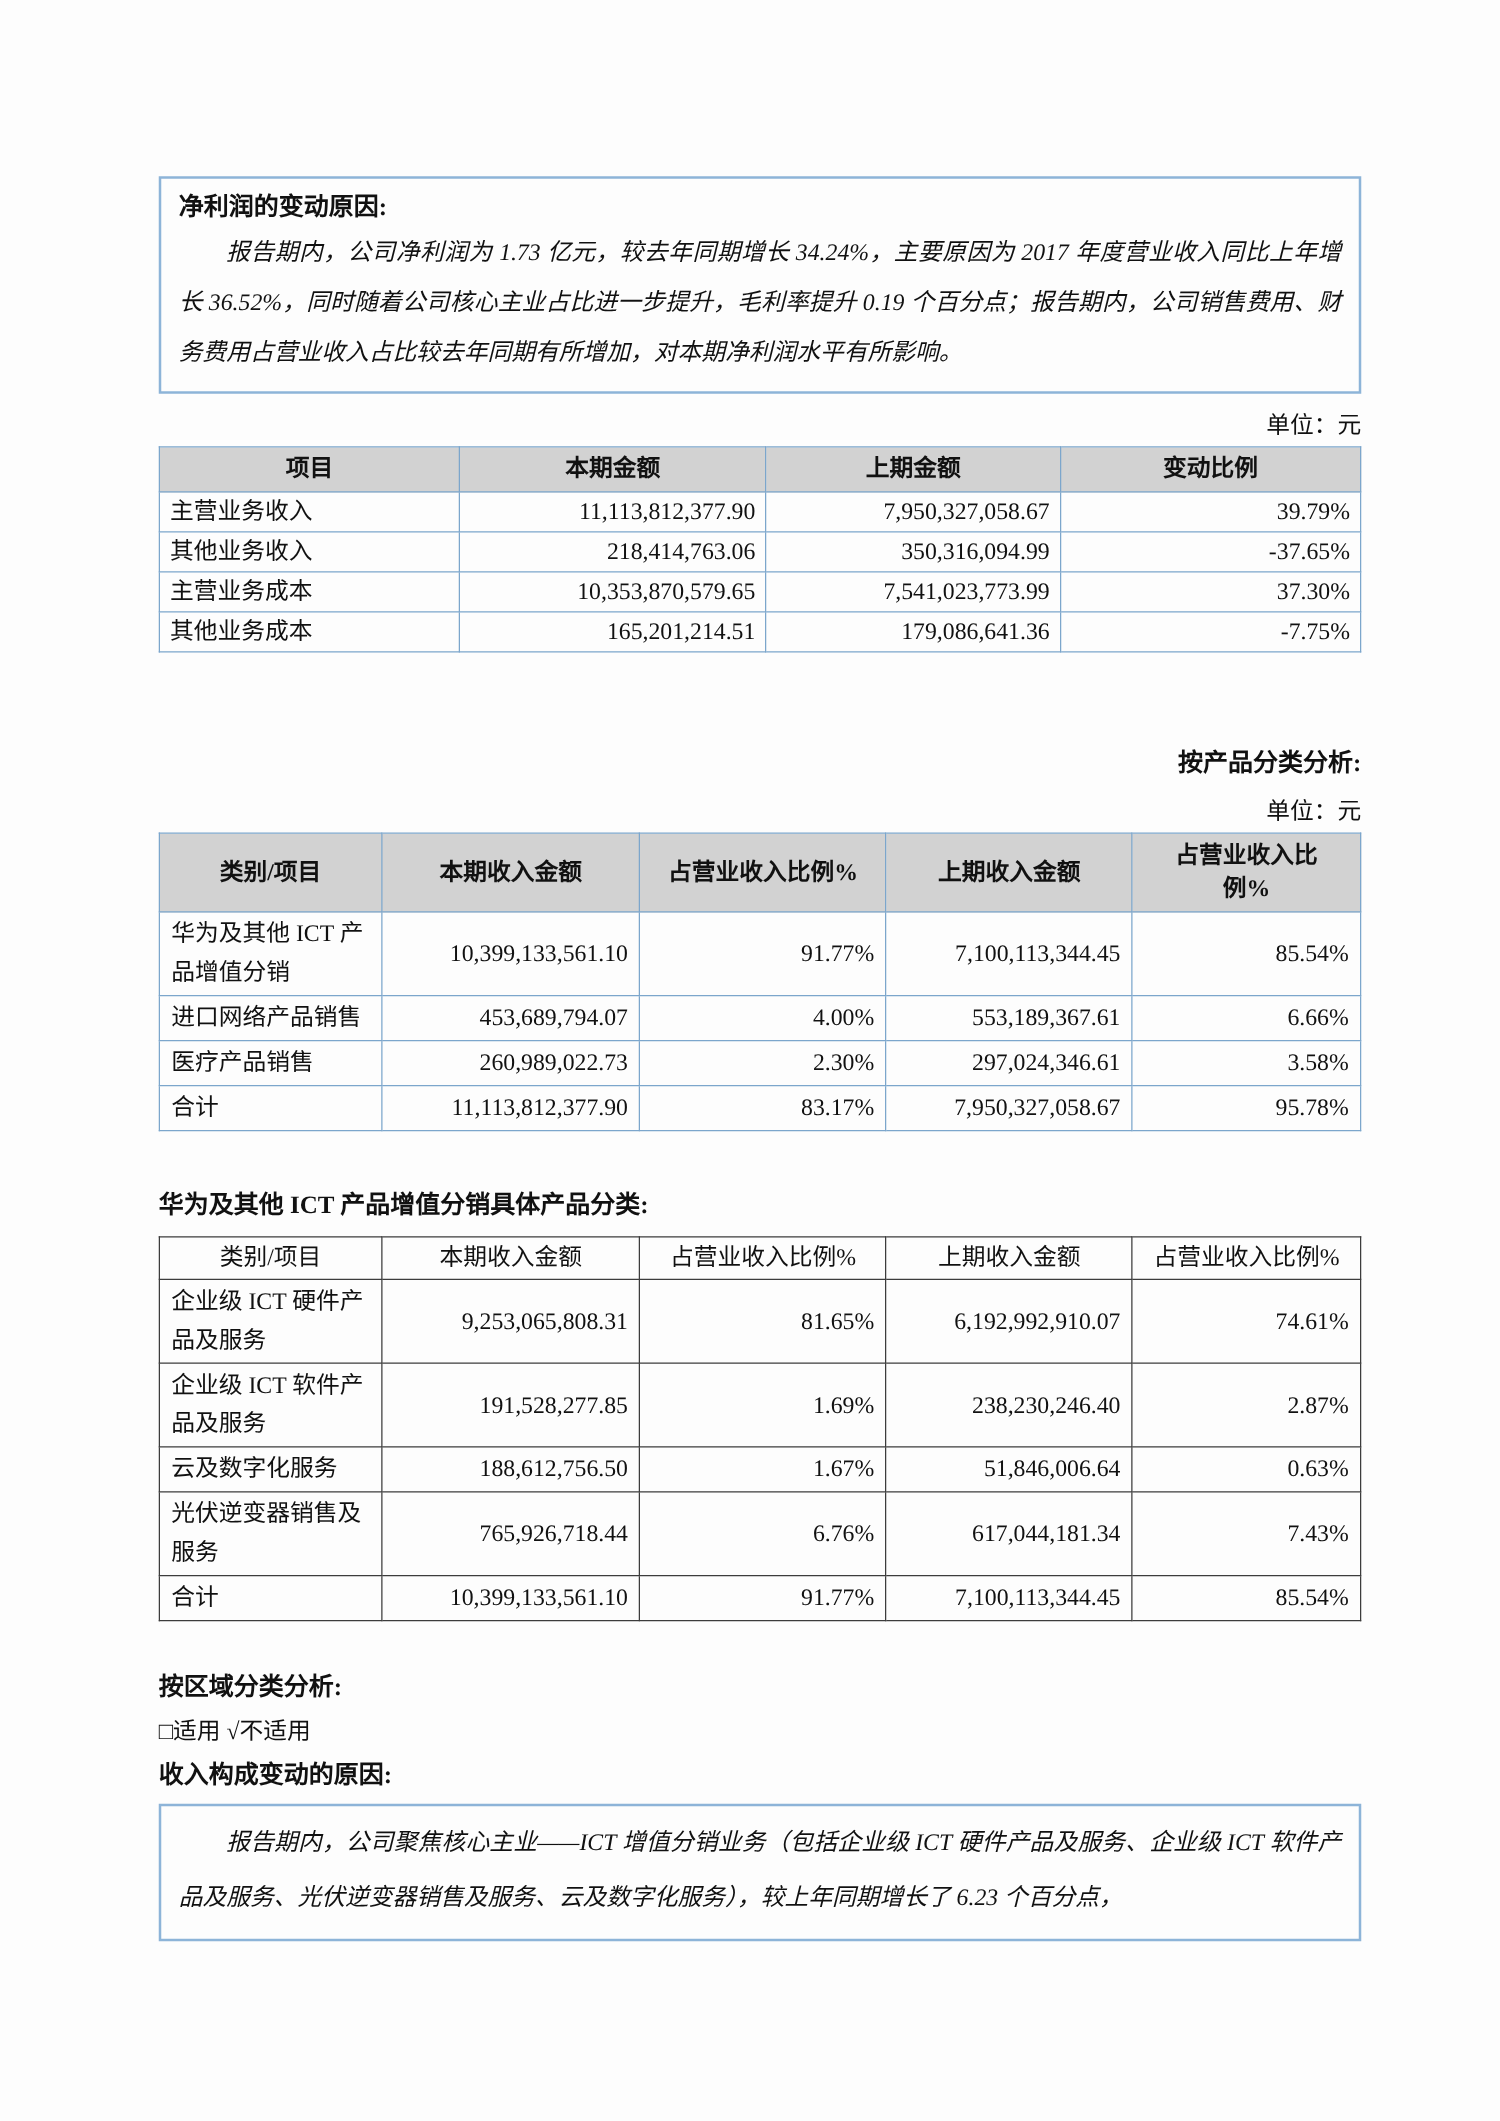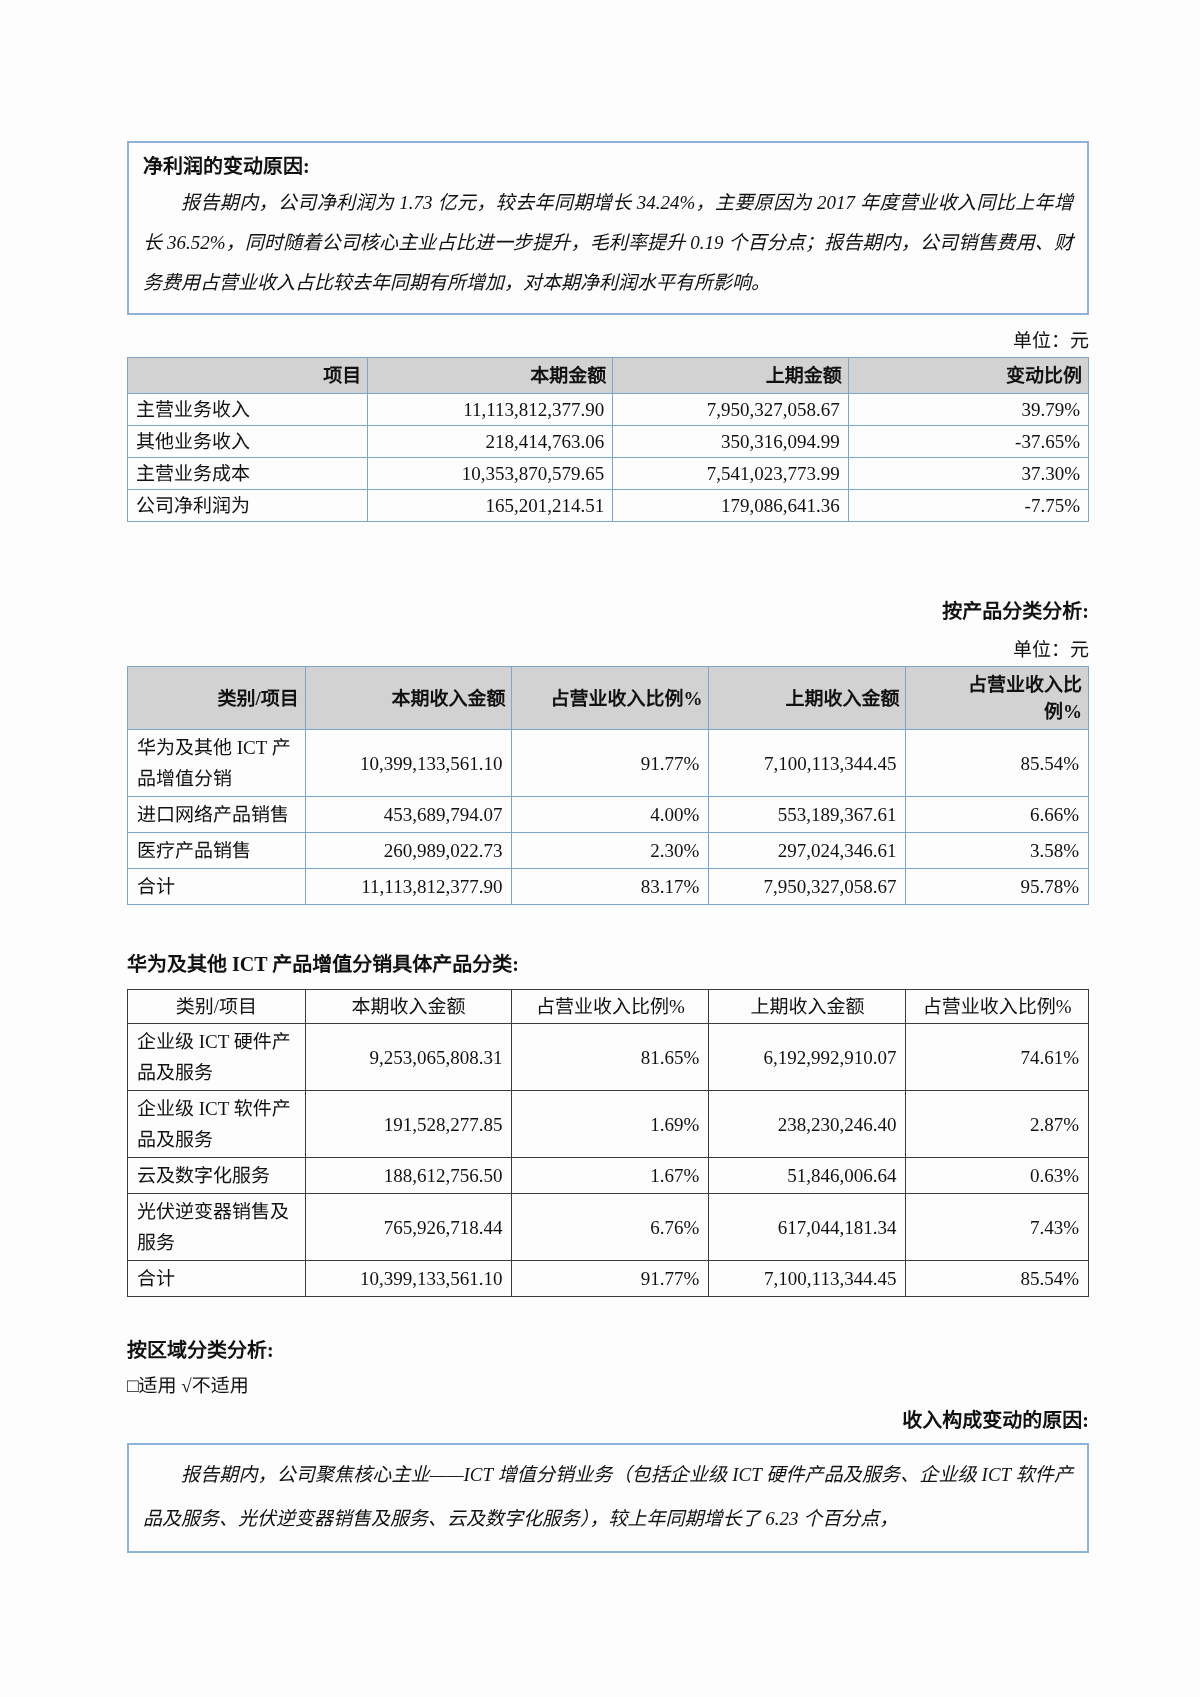--- a/index.html
+++ b/index.html
@@ -44,7 +44,7 @@
   .t-blue th {
     background:#d2d2d2;
     font-weight:bold;
-    text-align:right;
+    text-align:center;
     padding:4px 6px;
     line-height:27px;
     font-size:19px;

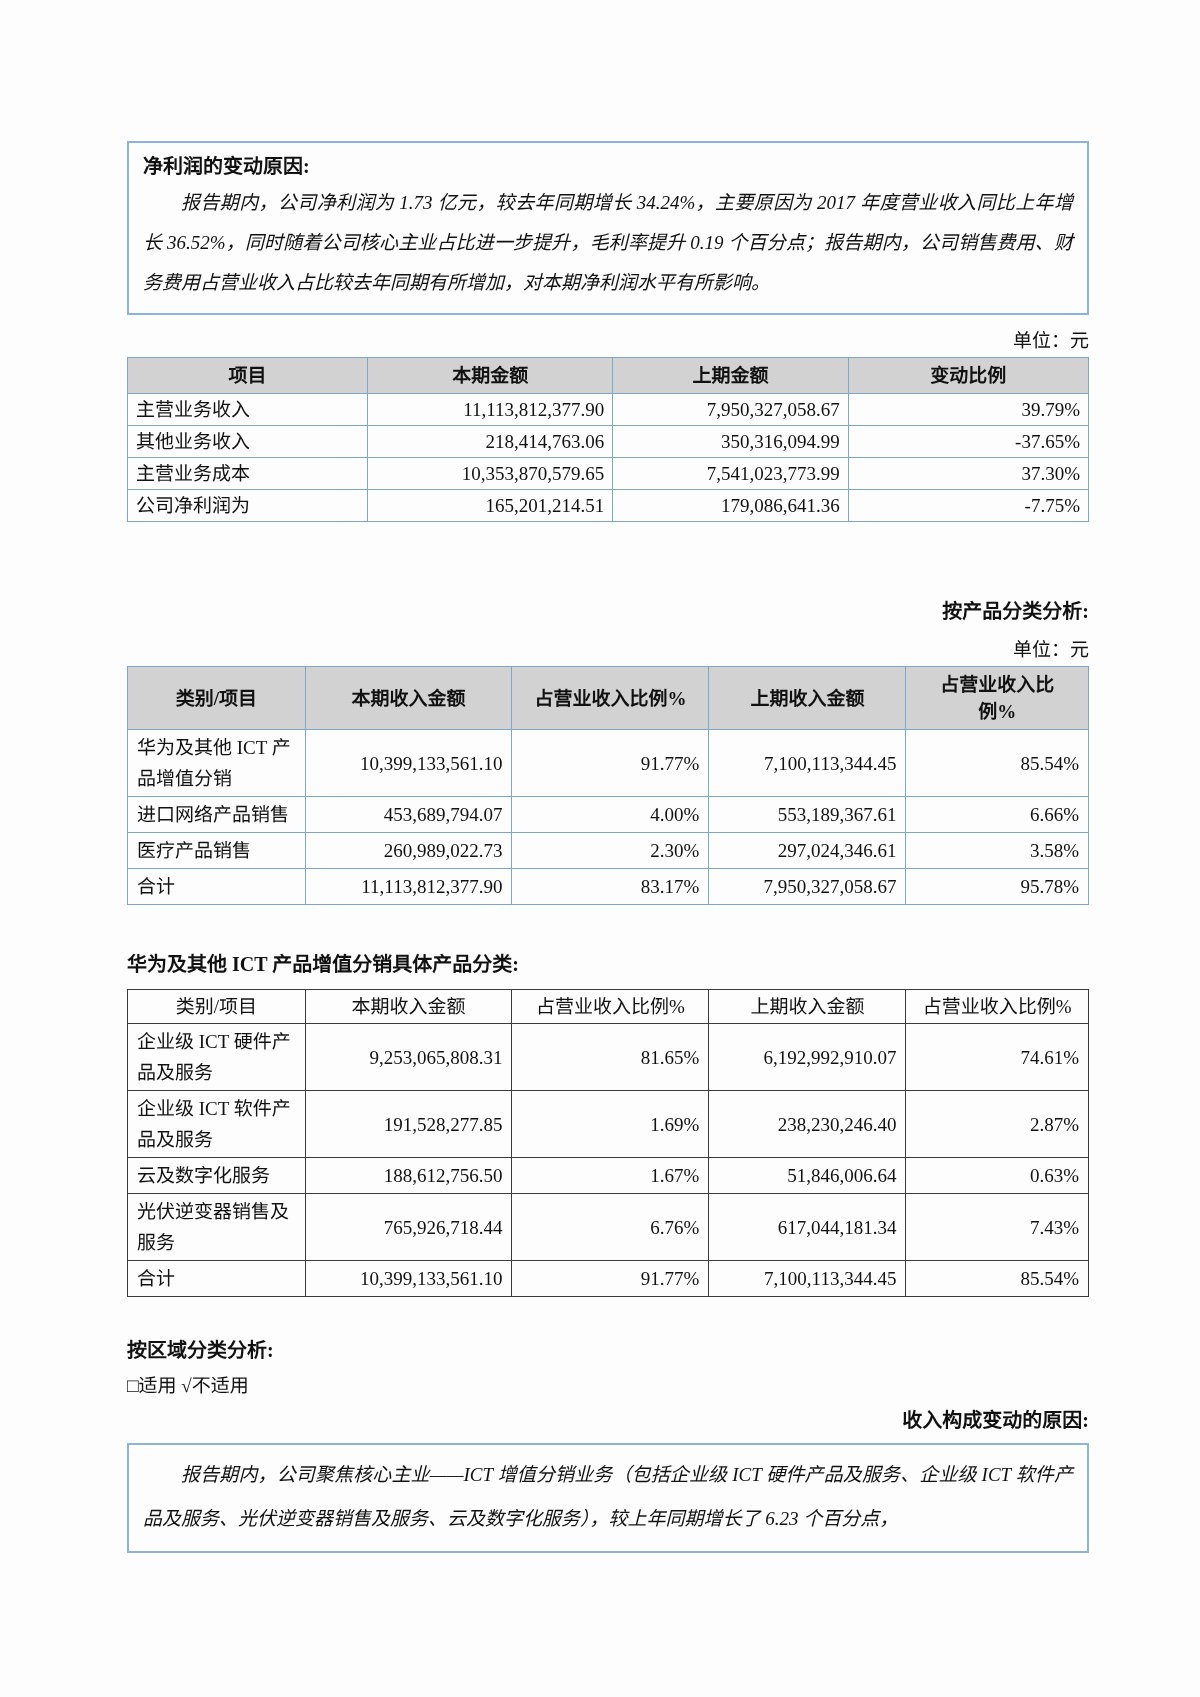--- a/index.html
+++ b/index.html
@@ -123,7 +123,7 @@
           <td class="num">37.30%</td>
         </tr>
         <tr>
-          <td class="lbl">公司净利润为</td>
+          <td class="lbl">其他业务成本</td>
           <td class="num">165,201,214.51</td>
           <td class="num">179,086,641.36</td>
           <td class="num">-7.75%</td>

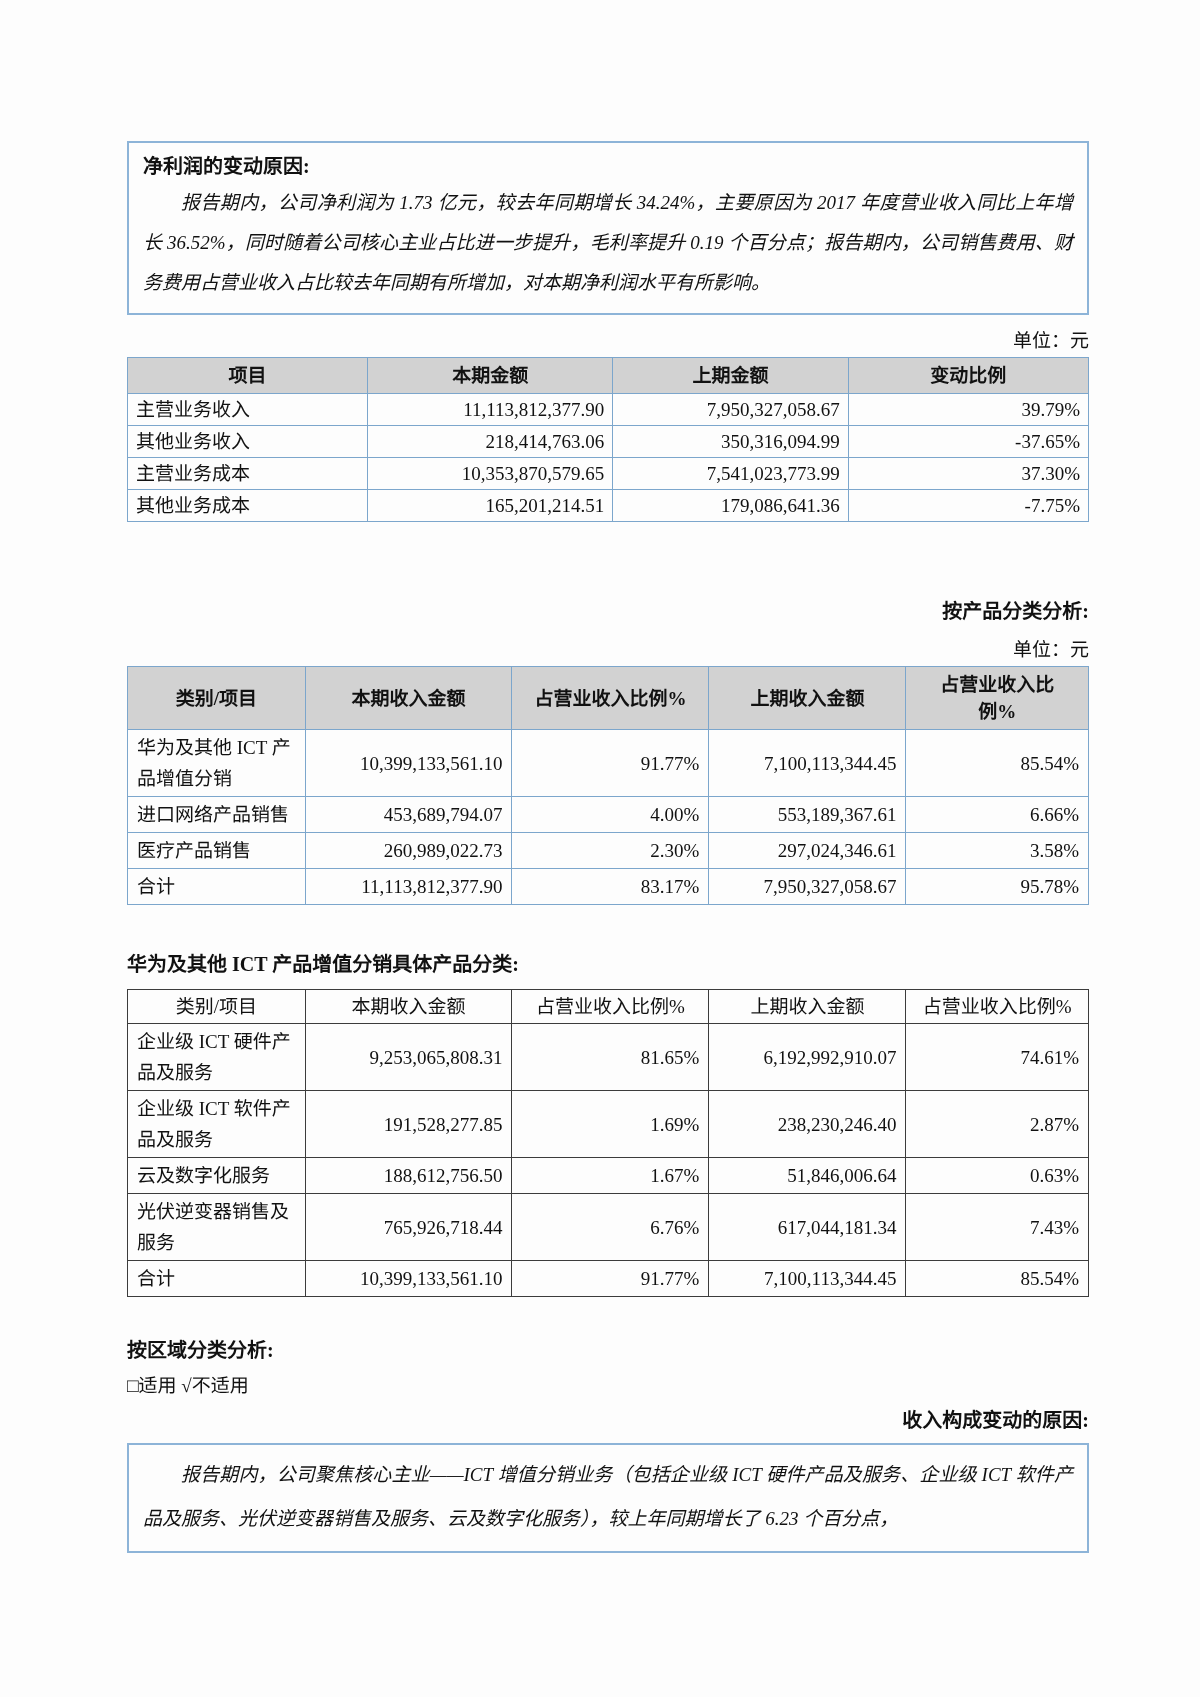--- a/index.html
+++ b/index.html
@@ -71,7 +71,7 @@
   .t-ict   { margin-top:12px; }
   .mt-region { margin-top:40px; }
   .apply-line { margin-top:8px; line-height:30px; }
-  .mt-change { margin-top:6px;text-align:right; }
+  .mt-change { margin-top:6px; }
   .box2 { margin-top:10px; }
   .box2 .note-body { line-height:44px; margin-top:0; }
 </style>

